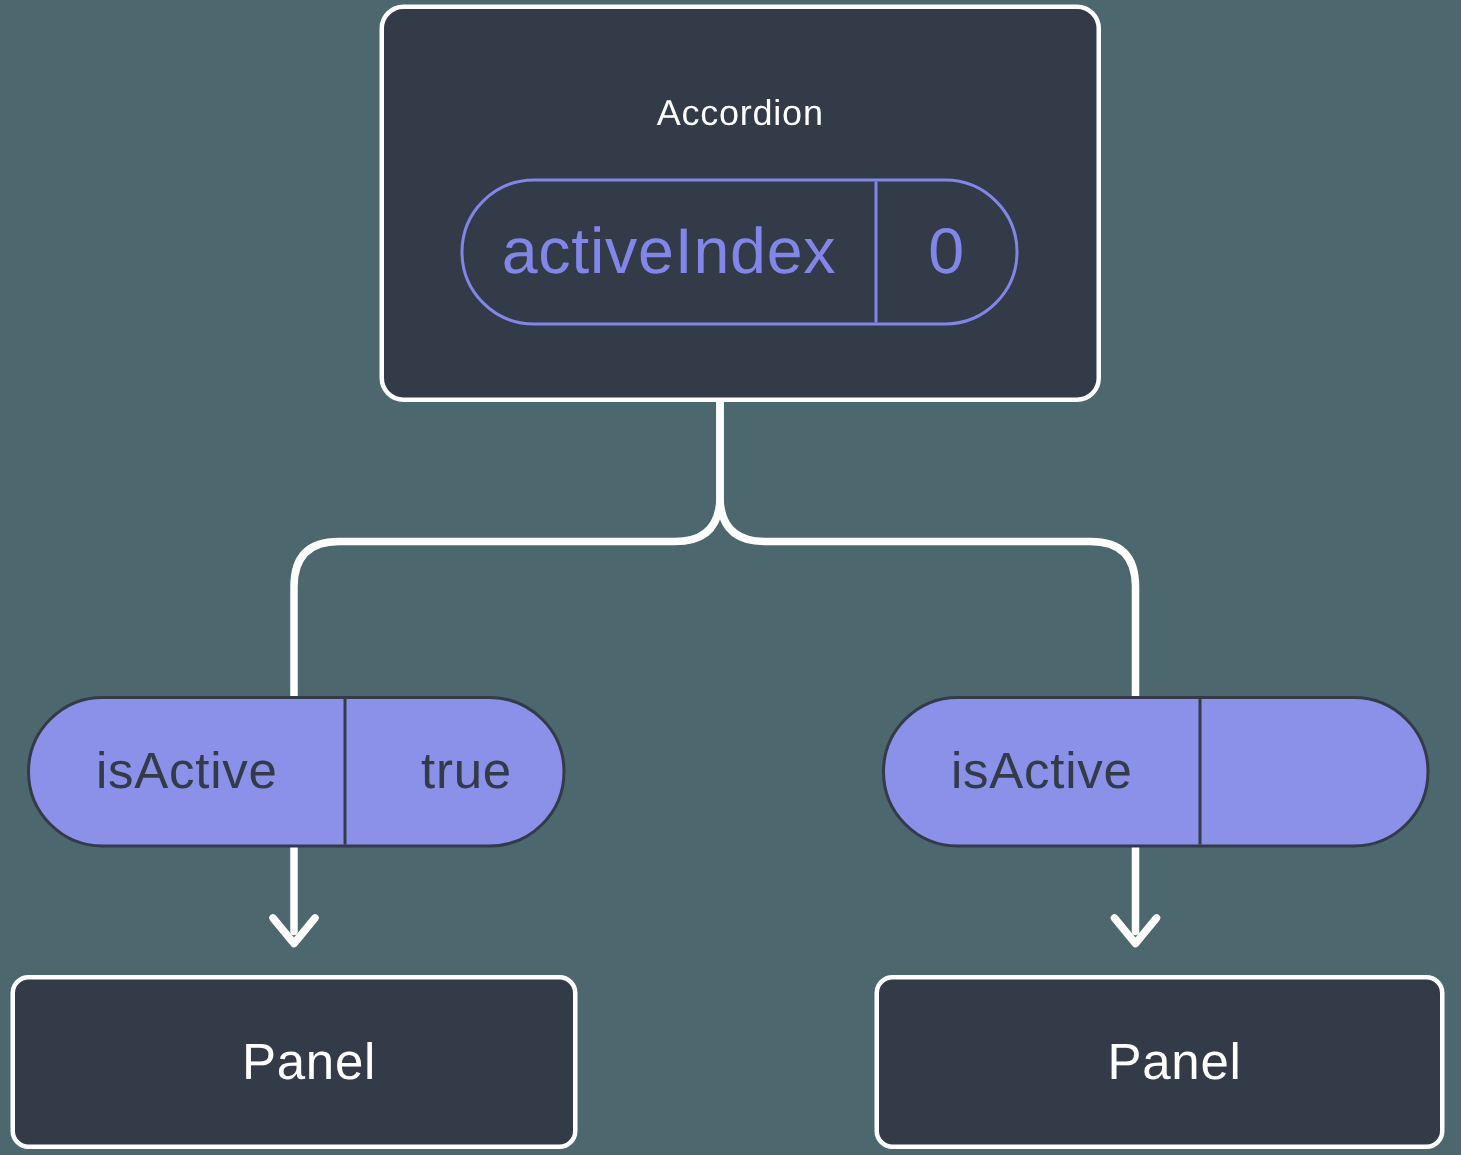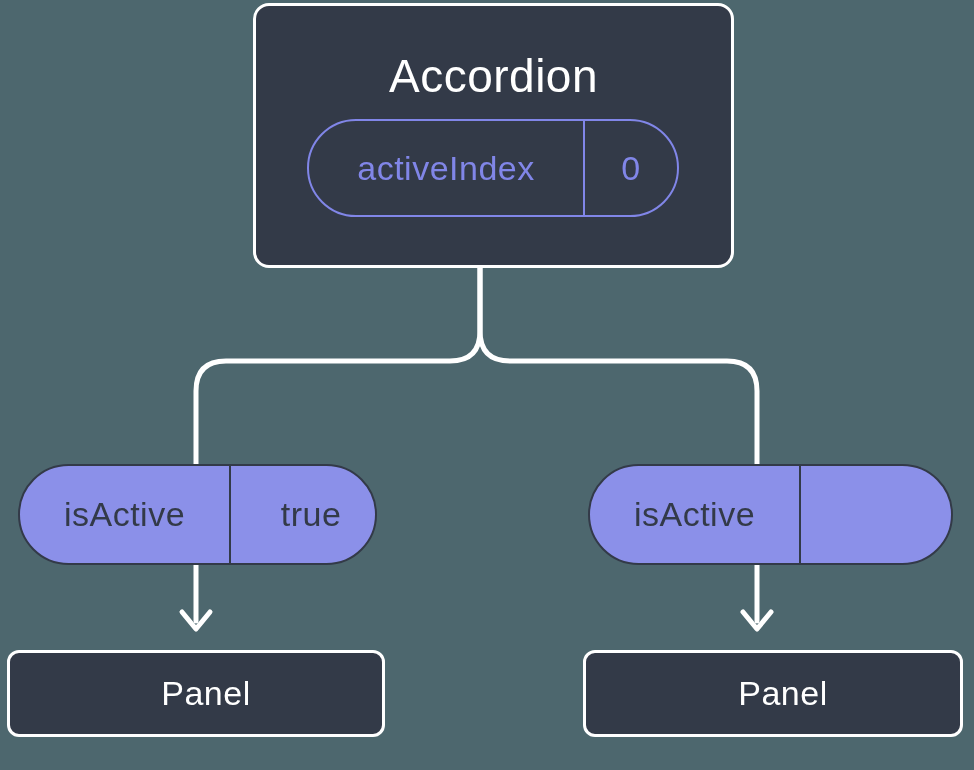--- a/index.html
+++ b/index.html
@@ -50,7 +50,7 @@
     top: 48px; left: 0;
     width: 100%;
     text-align: center;
-    font-size: 46px;
+    font-size: 24px;
     font-weight: 500;
     line-height: 44px;
     letter-spacing: 0.5px;

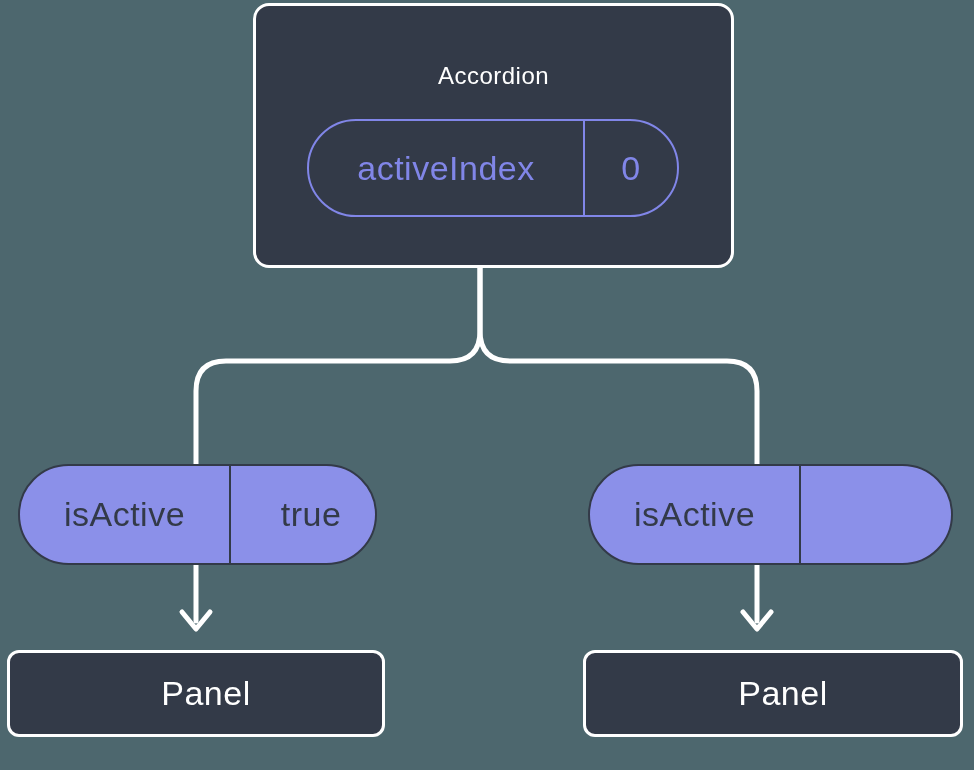--- a/index.html
+++ b/index.html
@@ -65,7 +65,7 @@
     display: flex;
     align-items: stretch;
     color: var(--accent-purple);
-    font-size: 34px;
+    font-size: 43px;
     letter-spacing: 0.5px;
   }
   .state-pill .pill-cell-name {

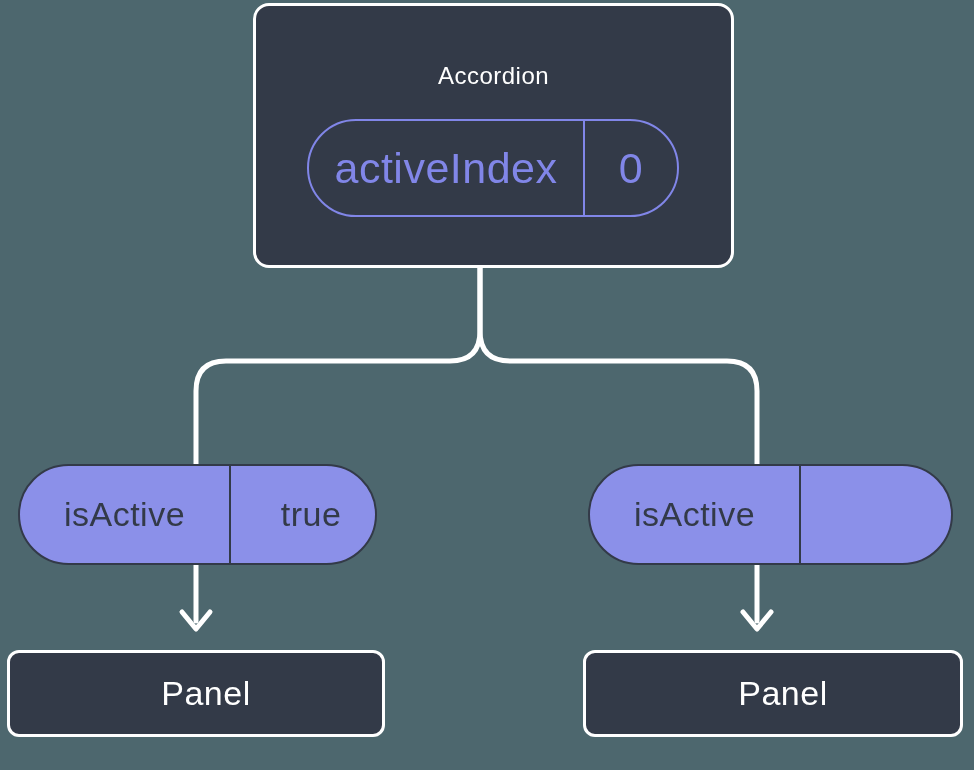--- a/index.html
+++ b/index.html
@@ -104,7 +104,7 @@
   }
   .panel-node {
     top: 650px;
-    height: 87px;
+    height: 116px;
     border-radius: 12px;
     display: flex; align-items: center; justify-content: center;
     font-size: 34px;

